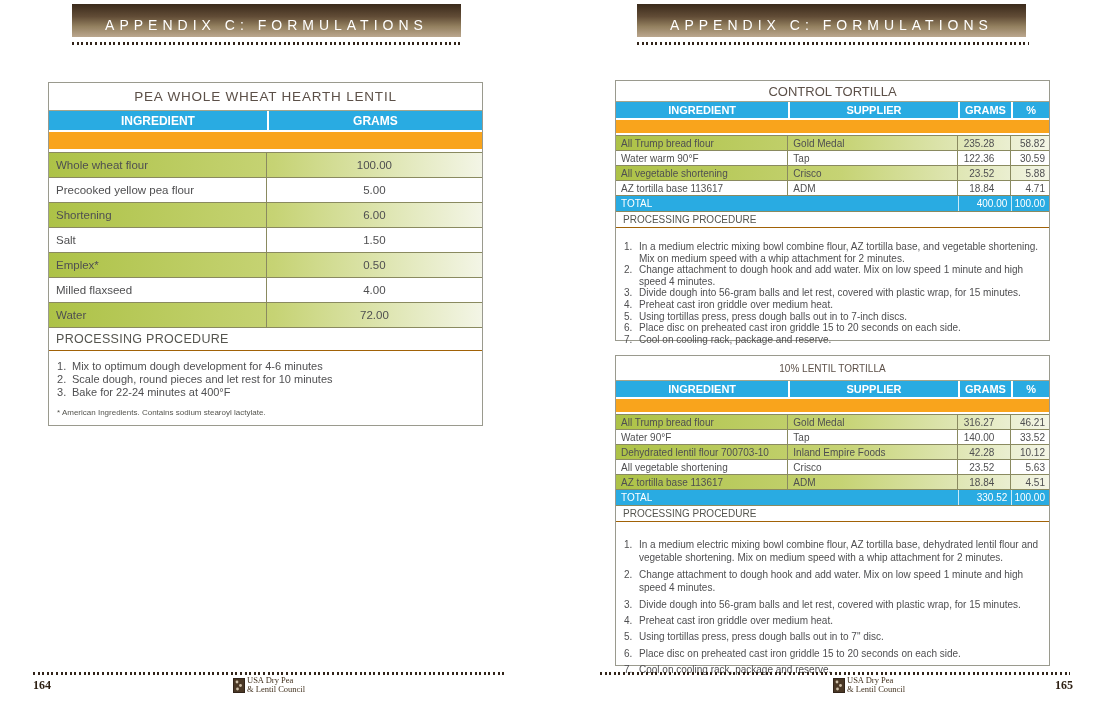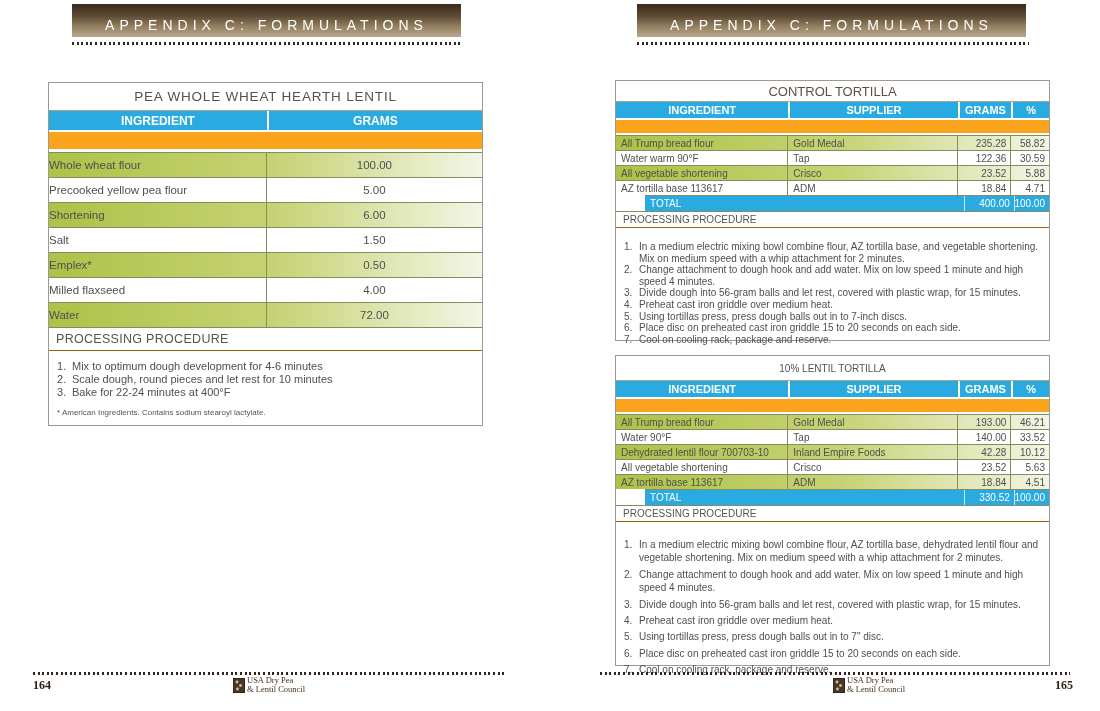--- a/index.html
+++ b/index.html
@@ -73,7 +73,7 @@
   .tortilla .row { height:15px; font-size:10px; }
   .tortilla .cell.r1 { width:39.8%; padding-left:5px; border-right:1px solid #8a8a60; }
   .tortilla .cell.r2 { width:39.1%; padding-left:5px; border-right:1px solid #8a8a60; }
-  .tortilla .cell.r3 { width:12.4%; justify-content:flex-end; padding-right:4px; border-right:1px solid #8a8a60; }
+  .tortilla .cell.r3 { width:12.4%; justify-content:flex-end; padding-right:16px; border-right:1px solid #8a8a60; }
   .tortilla .cell.r4 { flex:1; justify-content:flex-end; padding-right:4px; }
   .tortilla .t-total { height:16px; font-size:10px;margin-left:29px; }
   .tortilla .t-total .lab { width:78.9%; padding-left:5px; }

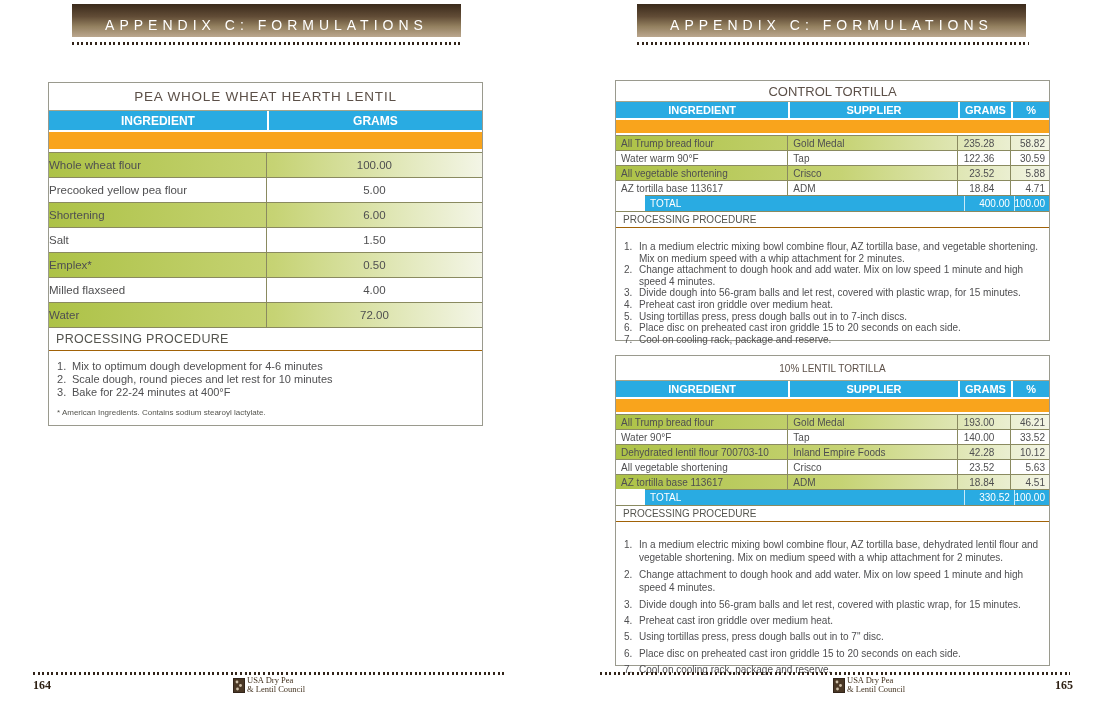--- a/index.html
+++ b/index.html
@@ -58,7 +58,7 @@
   #bread-table .hc.w1 { width:50.3%; } #bread-table .hc.w2 { flex:1; }
   #bread-table .t-orange { height:17px; margin-bottom:3px; }
   #bread-table .row { height:25px; font-size:11.5px; }
-  #bread-table .cell.ing { width:50.3%; border-right:1px solid #8a8a60;text-align:center; }
+  #bread-table .cell.ing { width:50.3%; padding-left:7px; border-right:1px solid #8a8a60;text-align:center; }
   #bread-table .cell.grams { flex:1; justify-content:center; }
   #bread-table .t-proc { height:24px; font-size:12.5px; letter-spacing:.3px; }
   #bread-table .t-block { height:74px; padding:9px 10px 3px 7px; font-size:11px; }

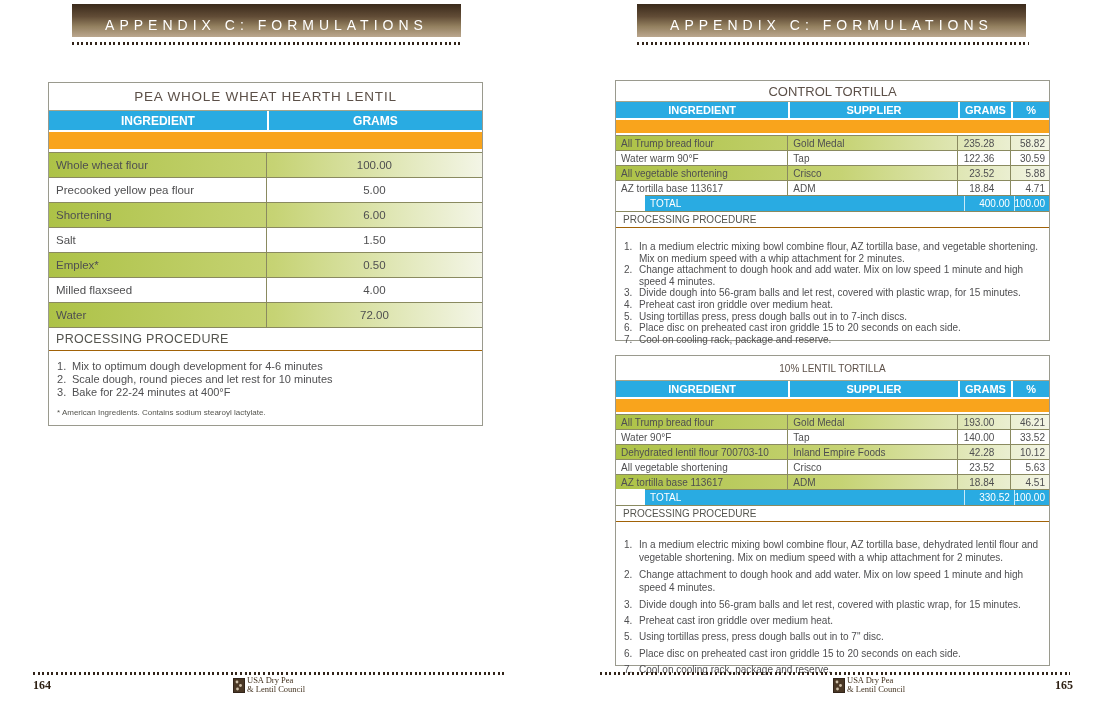--- a/index.html
+++ b/index.html
@@ -75,7 +75,7 @@
   .tortilla .cell.r2 { width:39.1%; padding-left:5px; border-right:1px solid #8a8a60; }
   .tortilla .cell.r3 { width:12.4%; justify-content:flex-end; padding-right:16px; border-right:1px solid #8a8a60; }
   .tortilla .cell.r4 { flex:1; justify-content:flex-end; padding-right:4px; }
-  .tortilla .t-total { height:16px; font-size:10px;margin-left:29px; }
+  .tortilla .t-total { height:16px; font-size:10px; }
   .tortilla .t-total .lab { width:78.9%; padding-left:5px; }
   .tortilla .t-total .tg { width:12.4%; justify-content:flex-end; padding-right:4px; }
   .tortilla .t-total .tp { flex:1; justify-content:flex-end; padding-right:4px; }

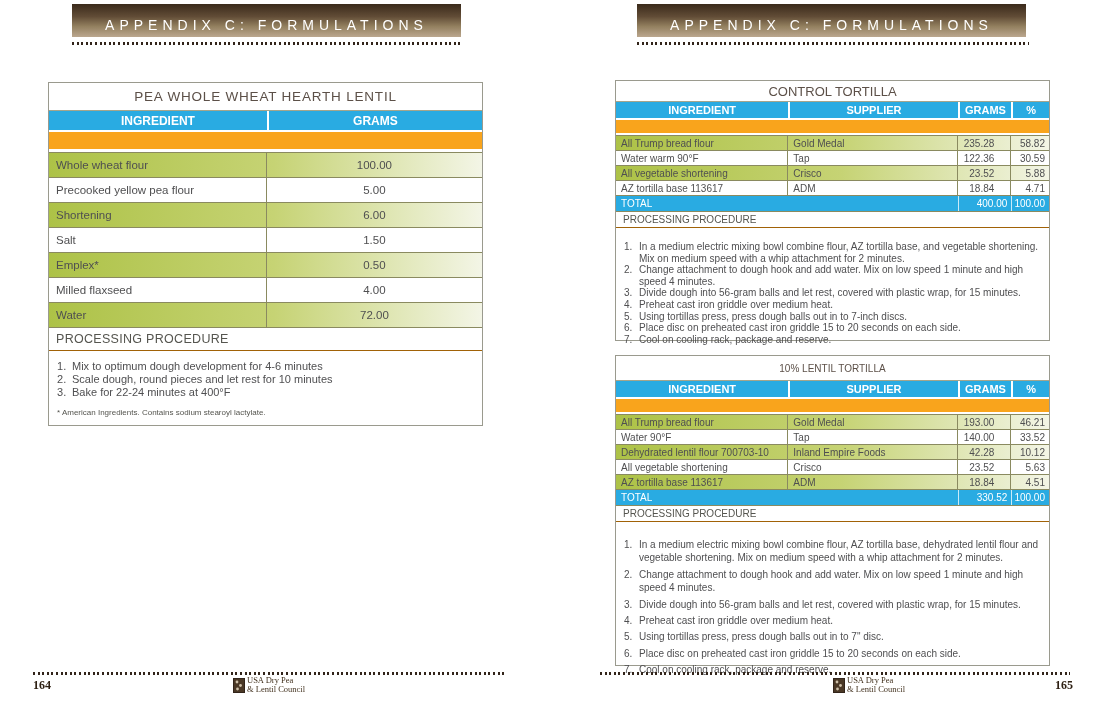--- a/index.html
+++ b/index.html
@@ -240,7 +240,7 @@
     <div class="row green">
       <div class="cell r1">All Trump bread flour</div>
       <div class="cell r2">Gold Medal</div>
-      <div class="cell r3">193.00</div>
+      <div class="cell r3">316.27</div>
       <div class="cell r4">46.21</div>
     </div>
     <div class="row white">

